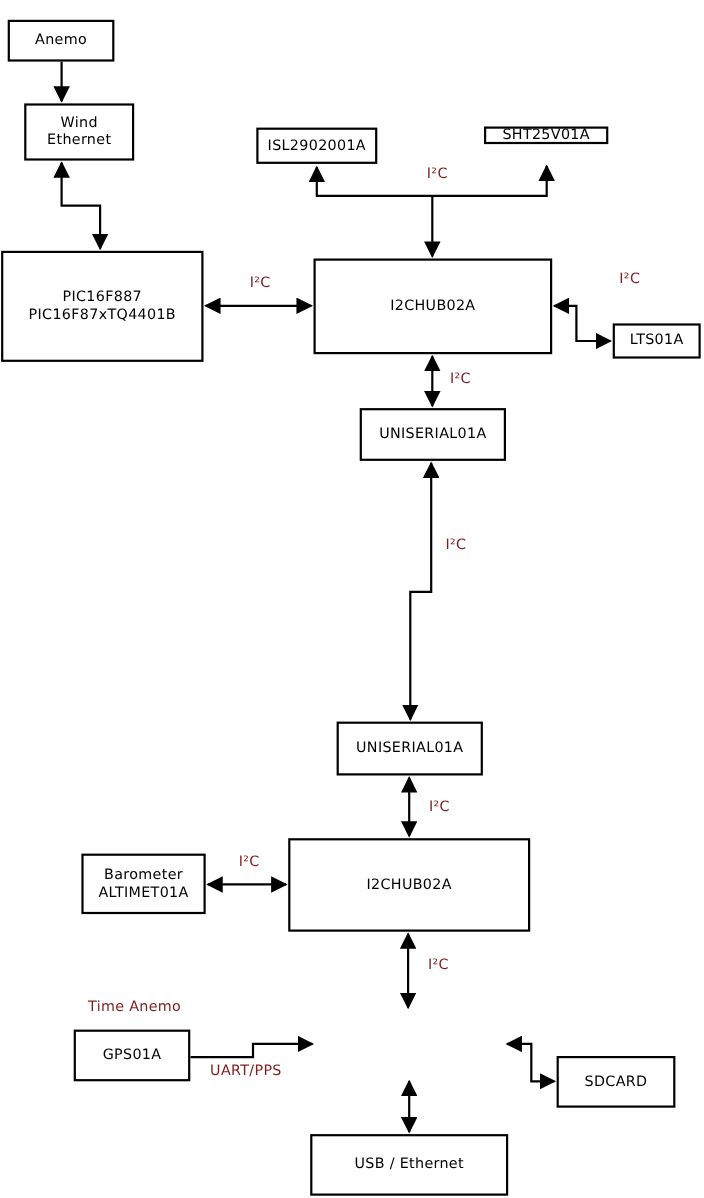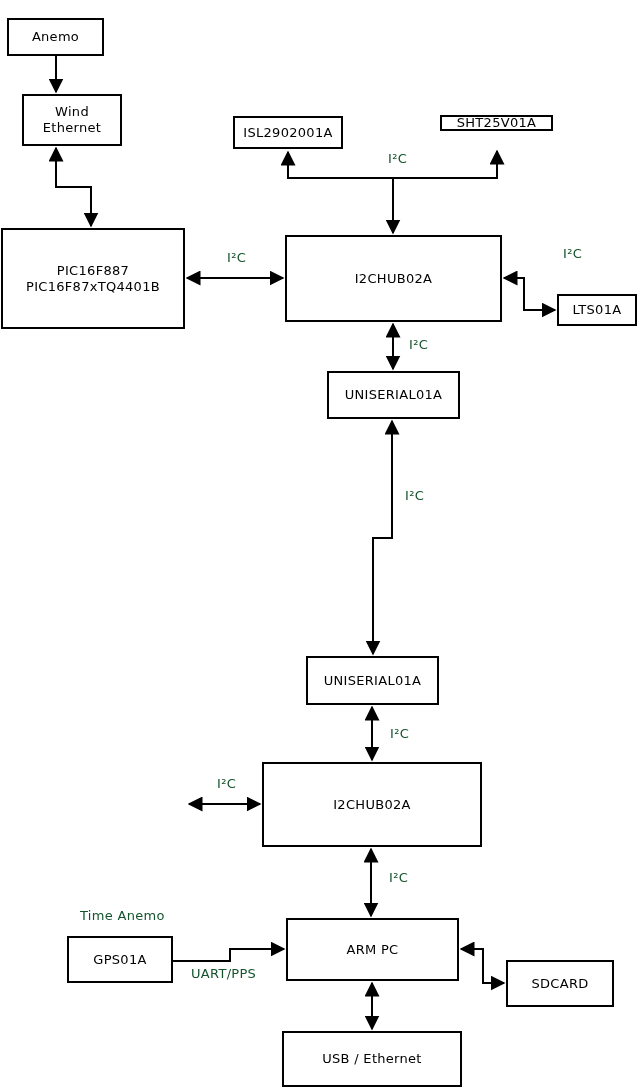--- a/index.html
+++ b/index.html
@@ -32,7 +32,7 @@
     position: absolute;
     font-size: 13px;
     line-height: 14px;
-    color: #14532d;
+    color: #7f1d1d;
     letter-spacing: 0.3px;
     white-space: nowrap;
   }

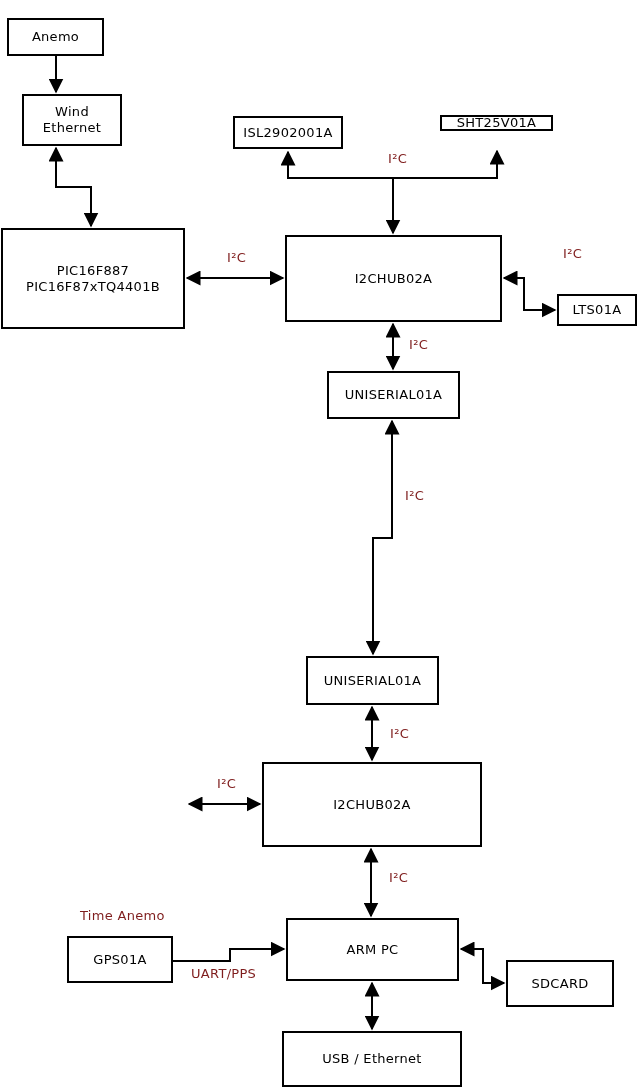--- a/index.html
+++ b/index.html
@@ -121,6 +121,10 @@
     <span>I2CHUB02A</span>
   </div>
 
+  <div class="box" style="left:74px; top:776px; width:113px; height:55px;">
+    <span>Barometer</span>
+    <span>ALTIMET01A</span>
+  </div>
 
   <div class="box" style="left:67px; top:936px; width:106px; height:47px;">
     <span>GPS01A</span>

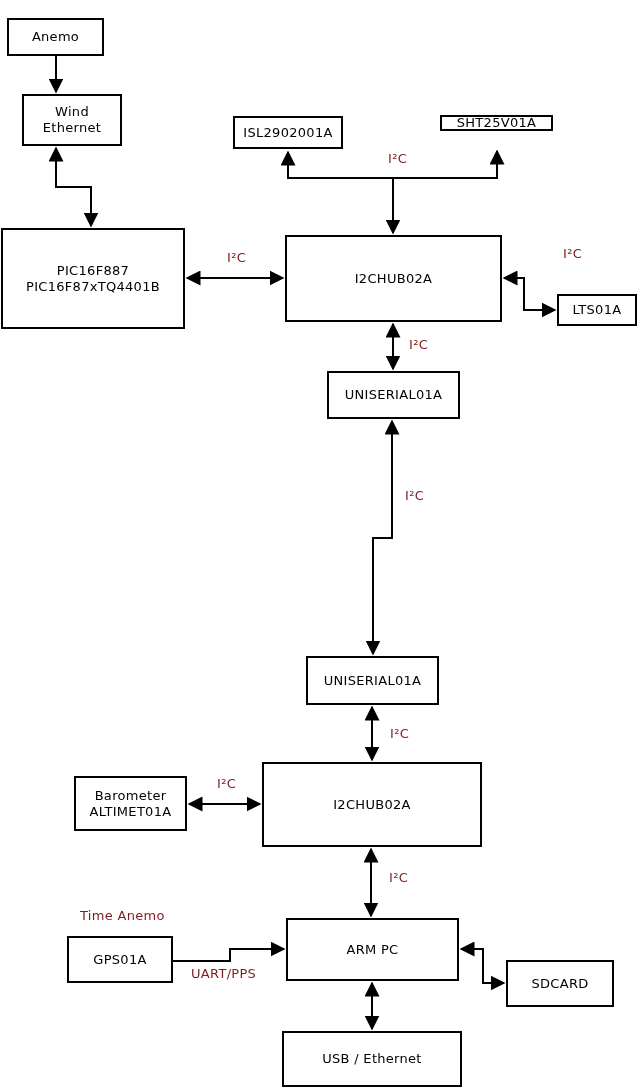--- a/index.html
+++ b/index.html
@@ -130,9 +130,6 @@
     <span>GPS01A</span>
   </div>
 
-  <div class="box" style="left:286px; top:918px; width:173px; height:63px;">
-    <span>ARM PC</span>
-  </div>
 
   <div class="box" style="left:506px; top:960px; width:108px; height:47px;">
     <span>SDCARD</span>

